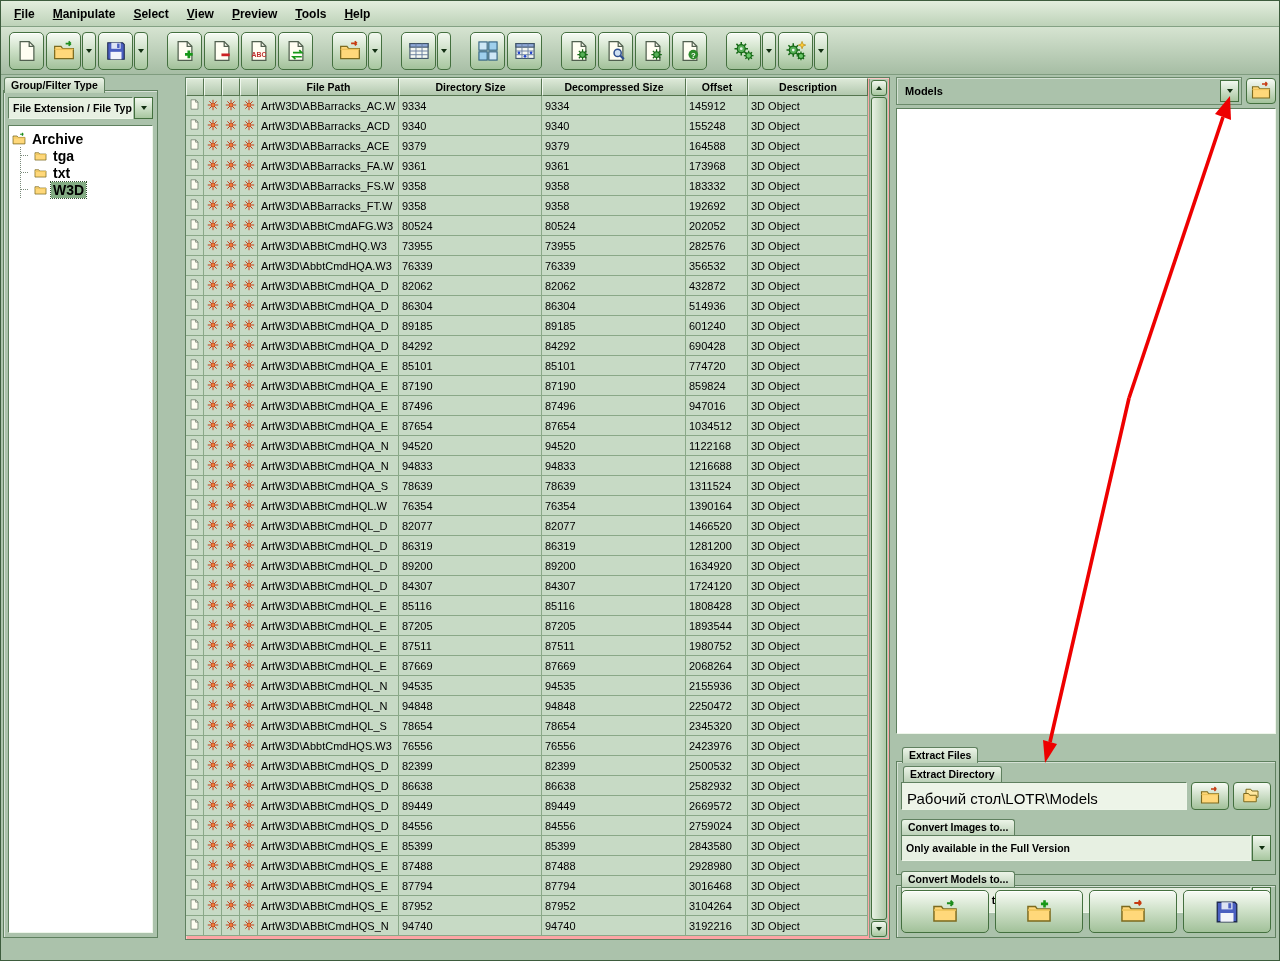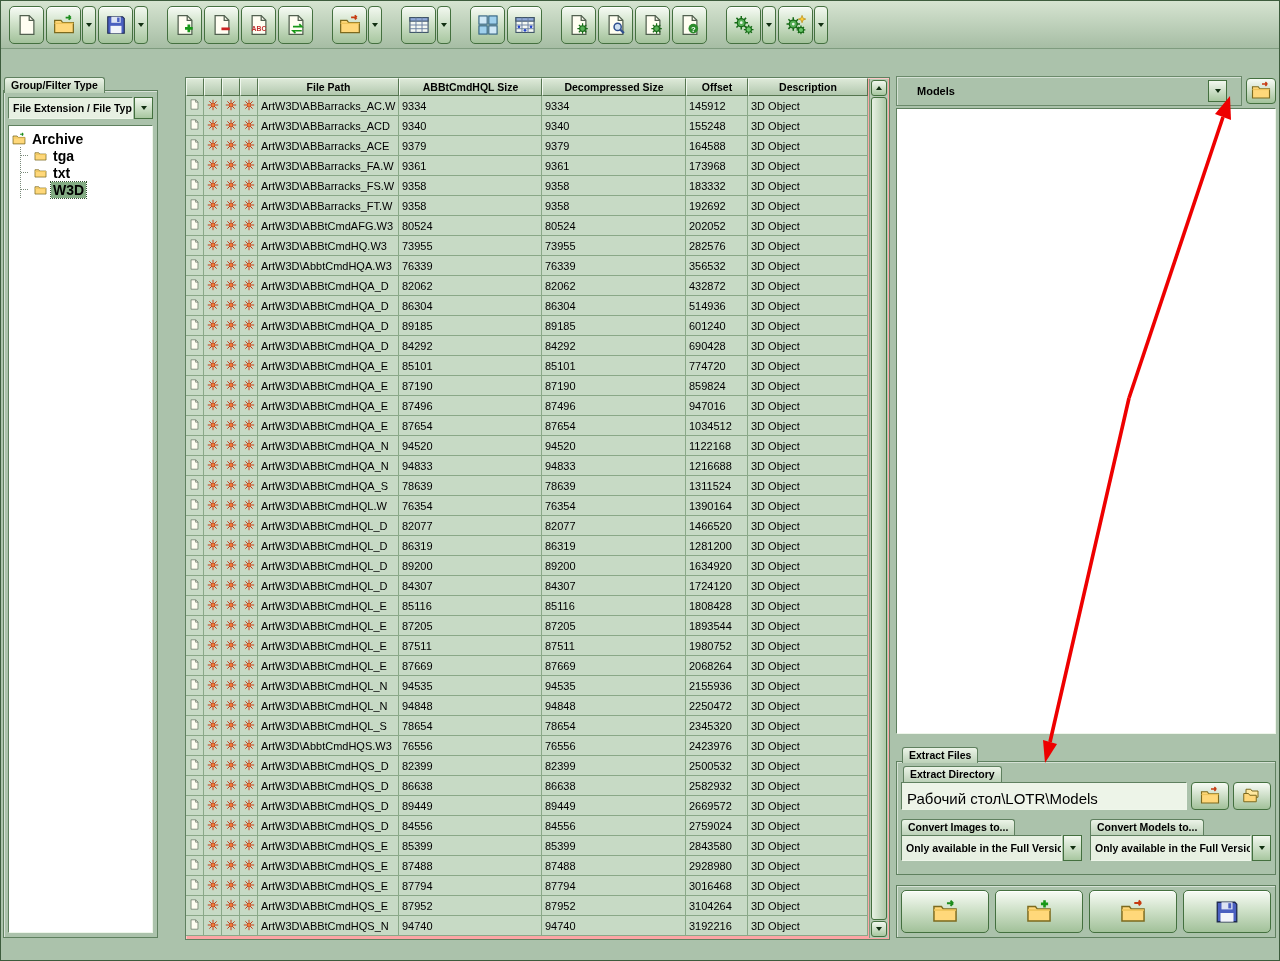--- a/index.html
+++ b/index.html
@@ -106,6 +106,15 @@
 
 <div id="app">
 
+  <div id="menubar">
+      <div class="menu-item"><u>F</u>ile</div>
+      <div class="menu-item"><u>M</u>anipulate</div>
+      <div class="menu-item"><u>S</u>elect</div>
+      <div class="menu-item"><u>V</u>iew</div>
+      <div class="menu-item"><u>P</u>review</div>
+      <div class="menu-item"><u>T</u>ools</div>
+      <div class="menu-item"><u>H</u>elp</div>
+    </div>
   <div id="toolbar">
       <button class="tb-btn">
         <span class="ic">

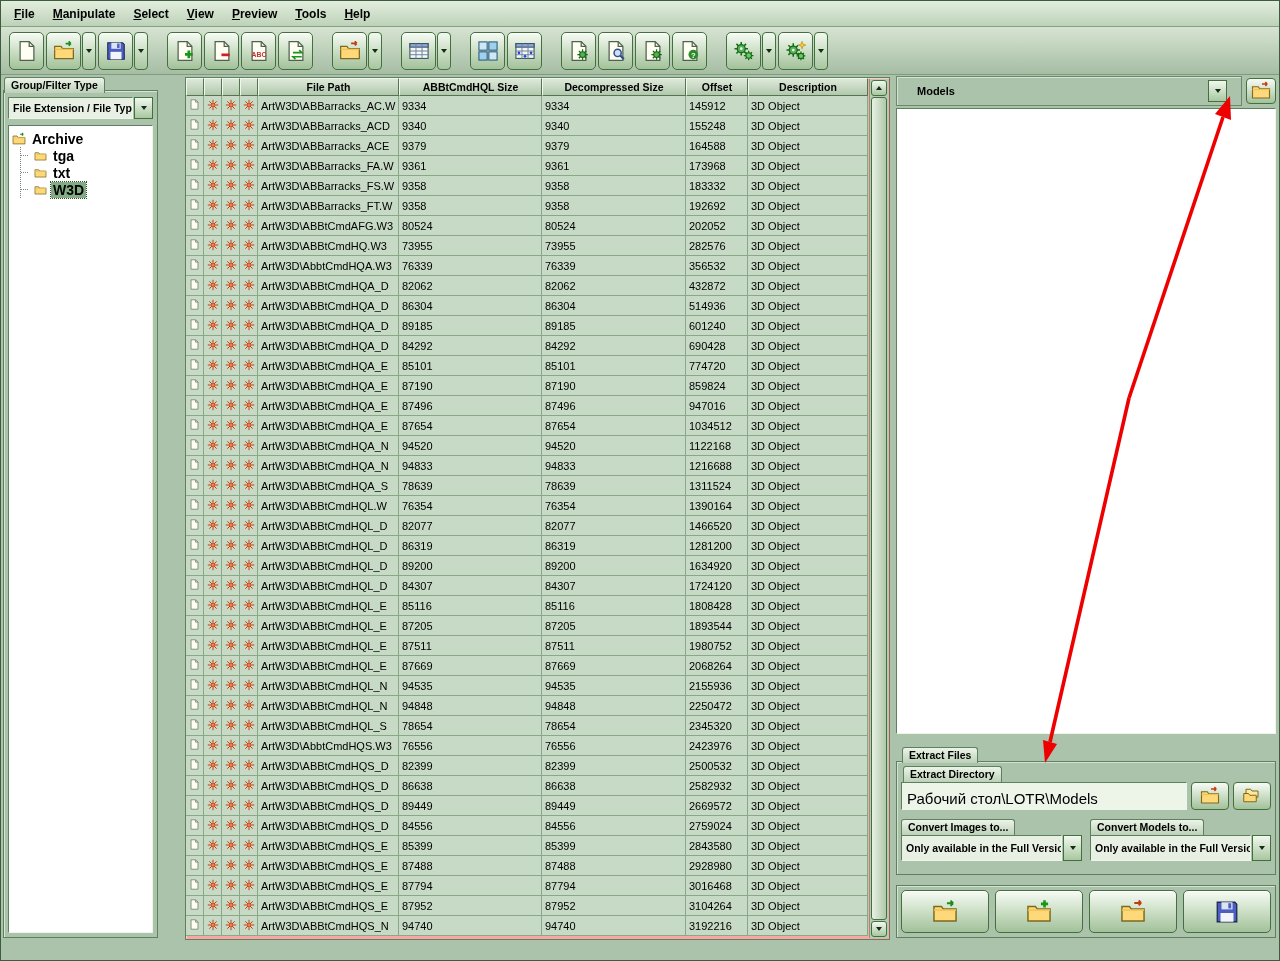--- a/index.html
+++ b/index.html
@@ -393,7 +393,7 @@
             <th></th>
             <th></th>
             <th>File Path</th>
-            <th>ABBtCmdHQL Size</th>
+            <th>Directory Size</th>
             <th>Decompressed Size</th>
             <th>Offset</th>
             <th>Description</th>

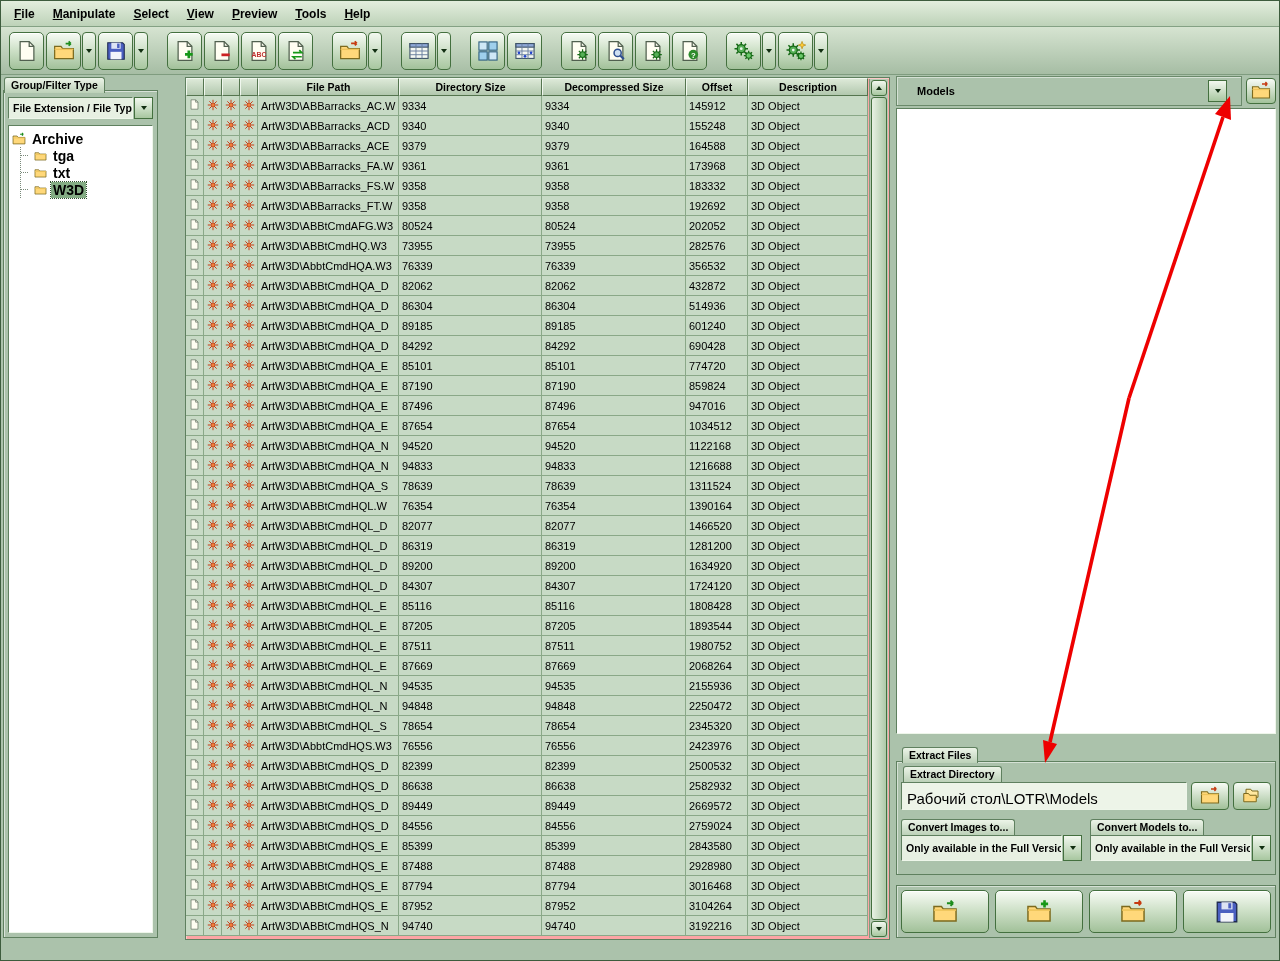--- a/index.html
+++ b/index.html
@@ -67,7 +67,7 @@
   #right-panel{position:absolute;left:893px;top:76px;width:384px;height:863px;}
   .models-row{position:absolute;left:2px;right:2px;top:0;height:28px;display:flex;align-items:center;gap:4px;}
   .models-combo{flex:1;height:28px;border:1px solid #6b8a6b;box-shadow:inset 1px 1px 0 rgba(255,255,255,.5);
-    display:flex;align-items:center;padding:14px;gap:43px;}
+    display:flex;align-items:center;padding:2px;gap:43px;}
   .models-field{flex:1;font-size:11px;font-weight:bold;padding-left:6px;}
   .models-combo .dd-btn{height:22px;}
   .models-folder-btn{width:30px;height:26px;border:1px solid #44703f;border-radius:4px;

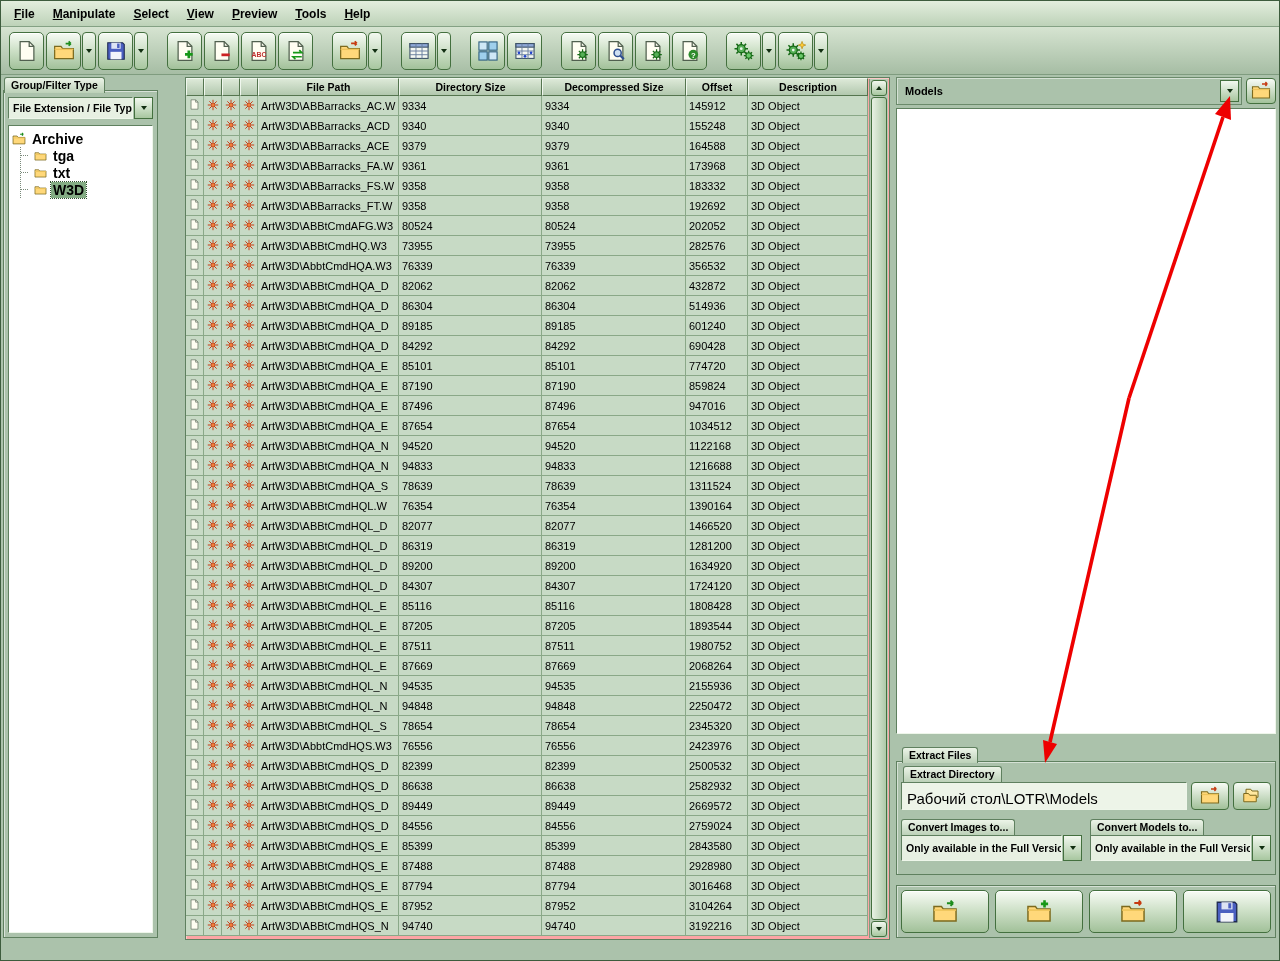--- a/index.html
+++ b/index.html
@@ -83,7 +83,7 @@
     font-size:15px;padding:7px 4px 0 5px;white-space:nowrap;overflow:hidden;}
   .dir-btn{width:38px;margin-left:4px;border:1px solid #44703f;border-radius:4px;
     background:linear-gradient(#f7fbf5,#a2c19a);display:flex;align-items:center;justify-content:center;}
-  .convert-row{display:flex;gap:8px;margin-top:7px;}
+  .convert-row{display:flex;gap:8px;margin-top:7px;flex-direction:column;}
   .convert-col{flex:1;min-width:0;}
   .convert-combo{display:flex;height:26px;}
   .convert-field{flex:1;min-width:0;background:#e7f0e2;border:1px solid;border-color:#5f805f #eef6ea #eef6ea #5f805f;

